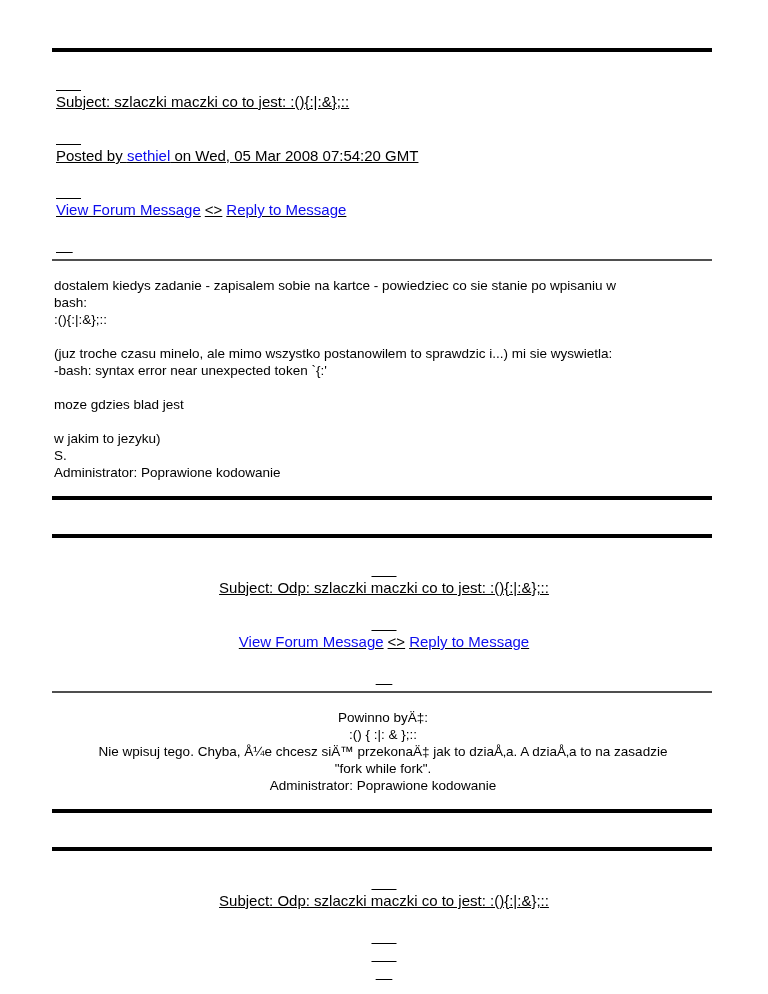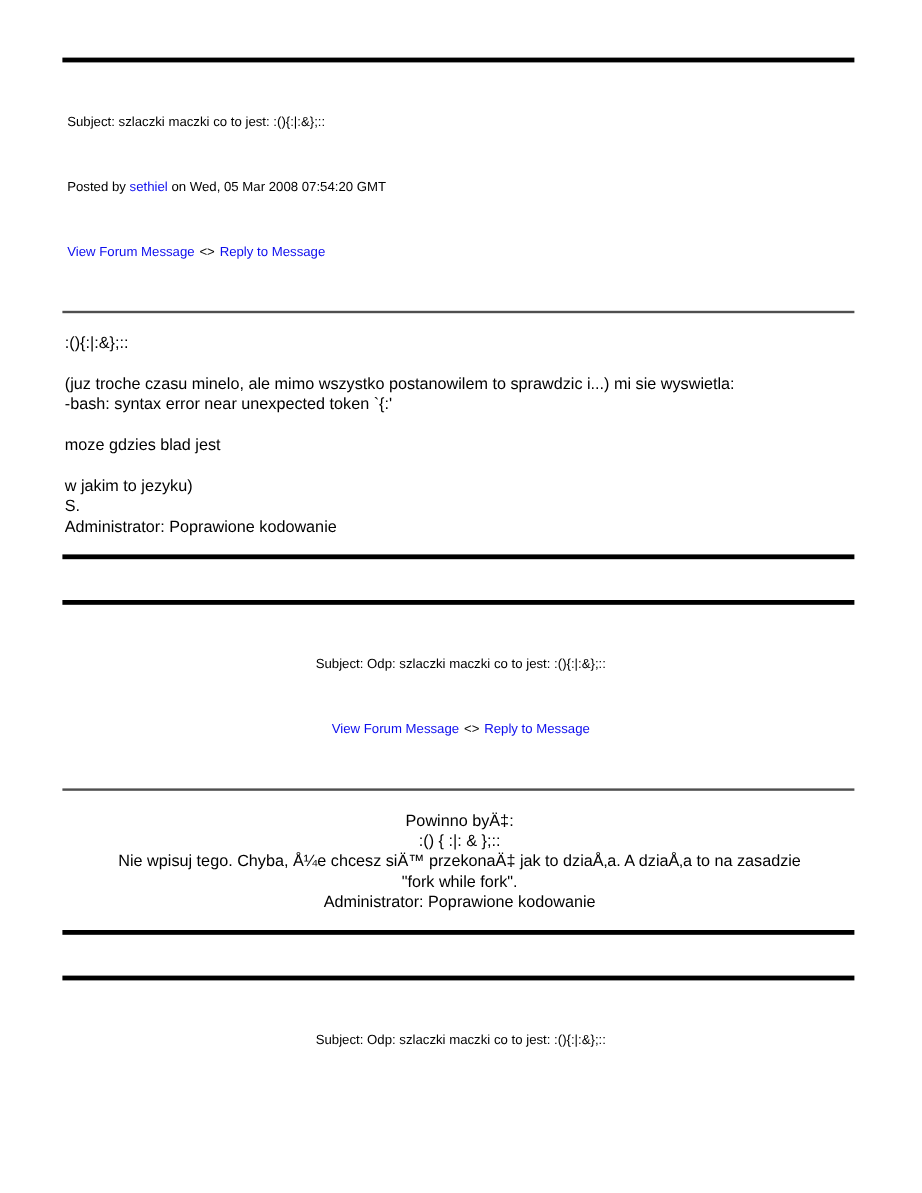--- a/index.html
+++ b/index.html
@@ -29,9 +29,10 @@
   .post + .post { margin-top: 34px; text-align: center; }
   .post-header {
     padding: 5px 0 4px 4px;
-    font-size: 11px;
+    font-size: 15px;
     line-height: 18px;
     white-space: pre-wrap;
+    text-decoration: underline;
   }
   .post-header a, .link {
     color: #0d0deE;

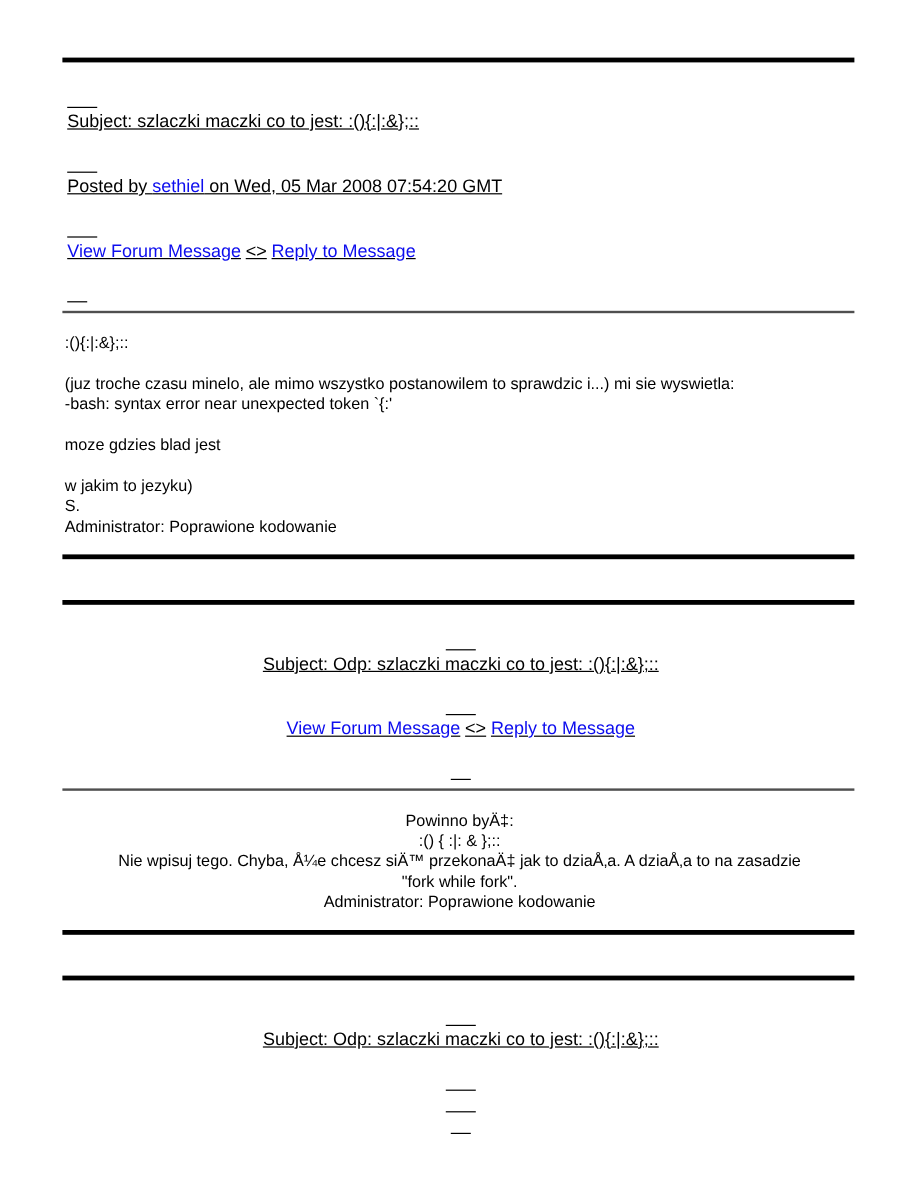--- a/index.html
+++ b/index.html
@@ -67,6 +67,7 @@
     </div>
     <div class="rule-thin"></div>
     <div class="post-body">
+      <div class="line">dostalem kiedys zadanie - zapisalem sobie na kartce - powiedziec co sie stanie po wpisaniu w</div>
       <div class="line">:(){:|:&amp;};::</div>
       <div class="line"></div>
       <div class="line">(juz troche czasu minelo, ale mimo wszystko postanowilem to sprawdzic i...) mi sie wyswietla:</div>

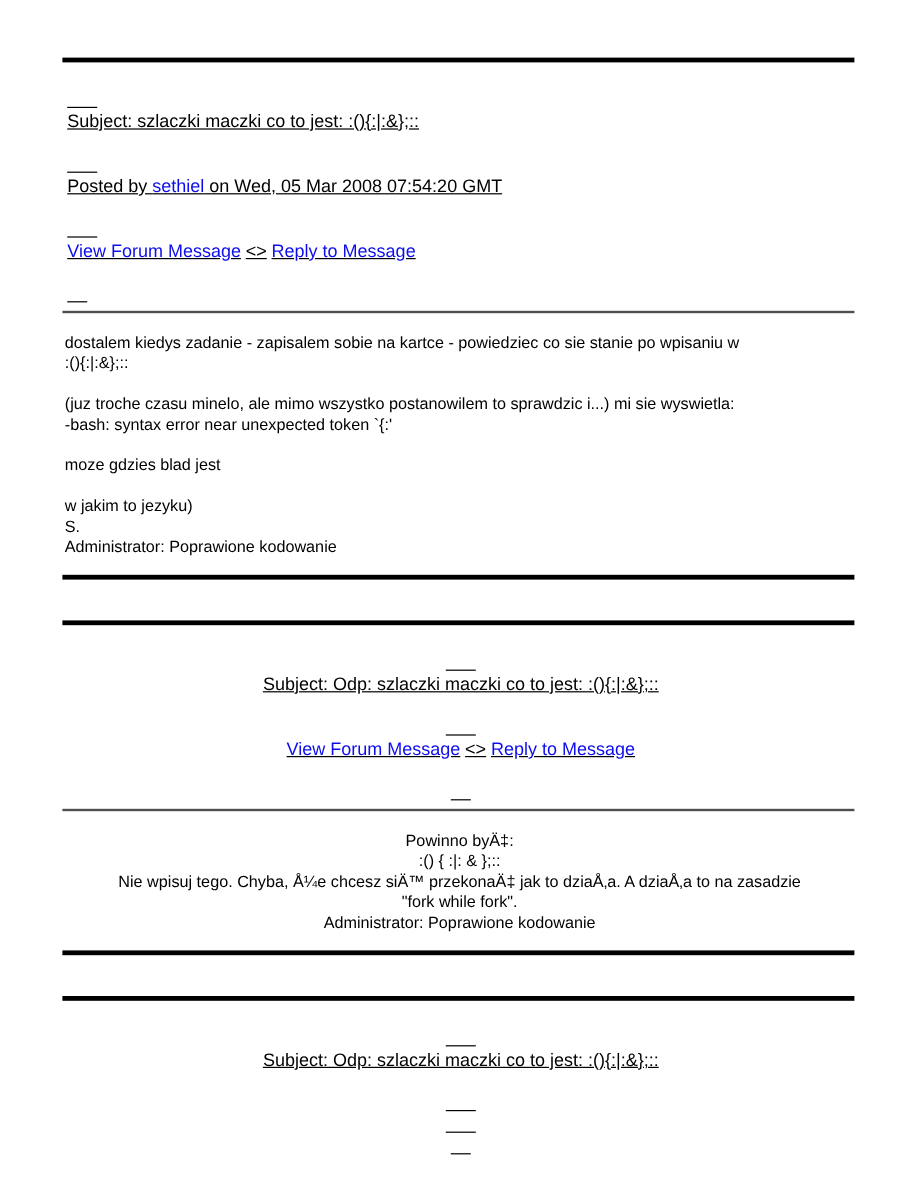--- a/index.html
+++ b/index.html
@@ -68,6 +68,7 @@
     <div class="rule-thin"></div>
     <div class="post-body">
       <div class="line">dostalem kiedys zadanie - zapisalem sobie na kartce - powiedziec co sie stanie po wpisaniu w</div>
+      <div class="line">bash:</div>
       <div class="line">:(){:|:&amp;};::</div>
       <div class="line"></div>
       <div class="line">(juz troche czasu minelo, ale mimo wszystko postanowilem to sprawdzic i...) mi sie wyswietla:</div>

